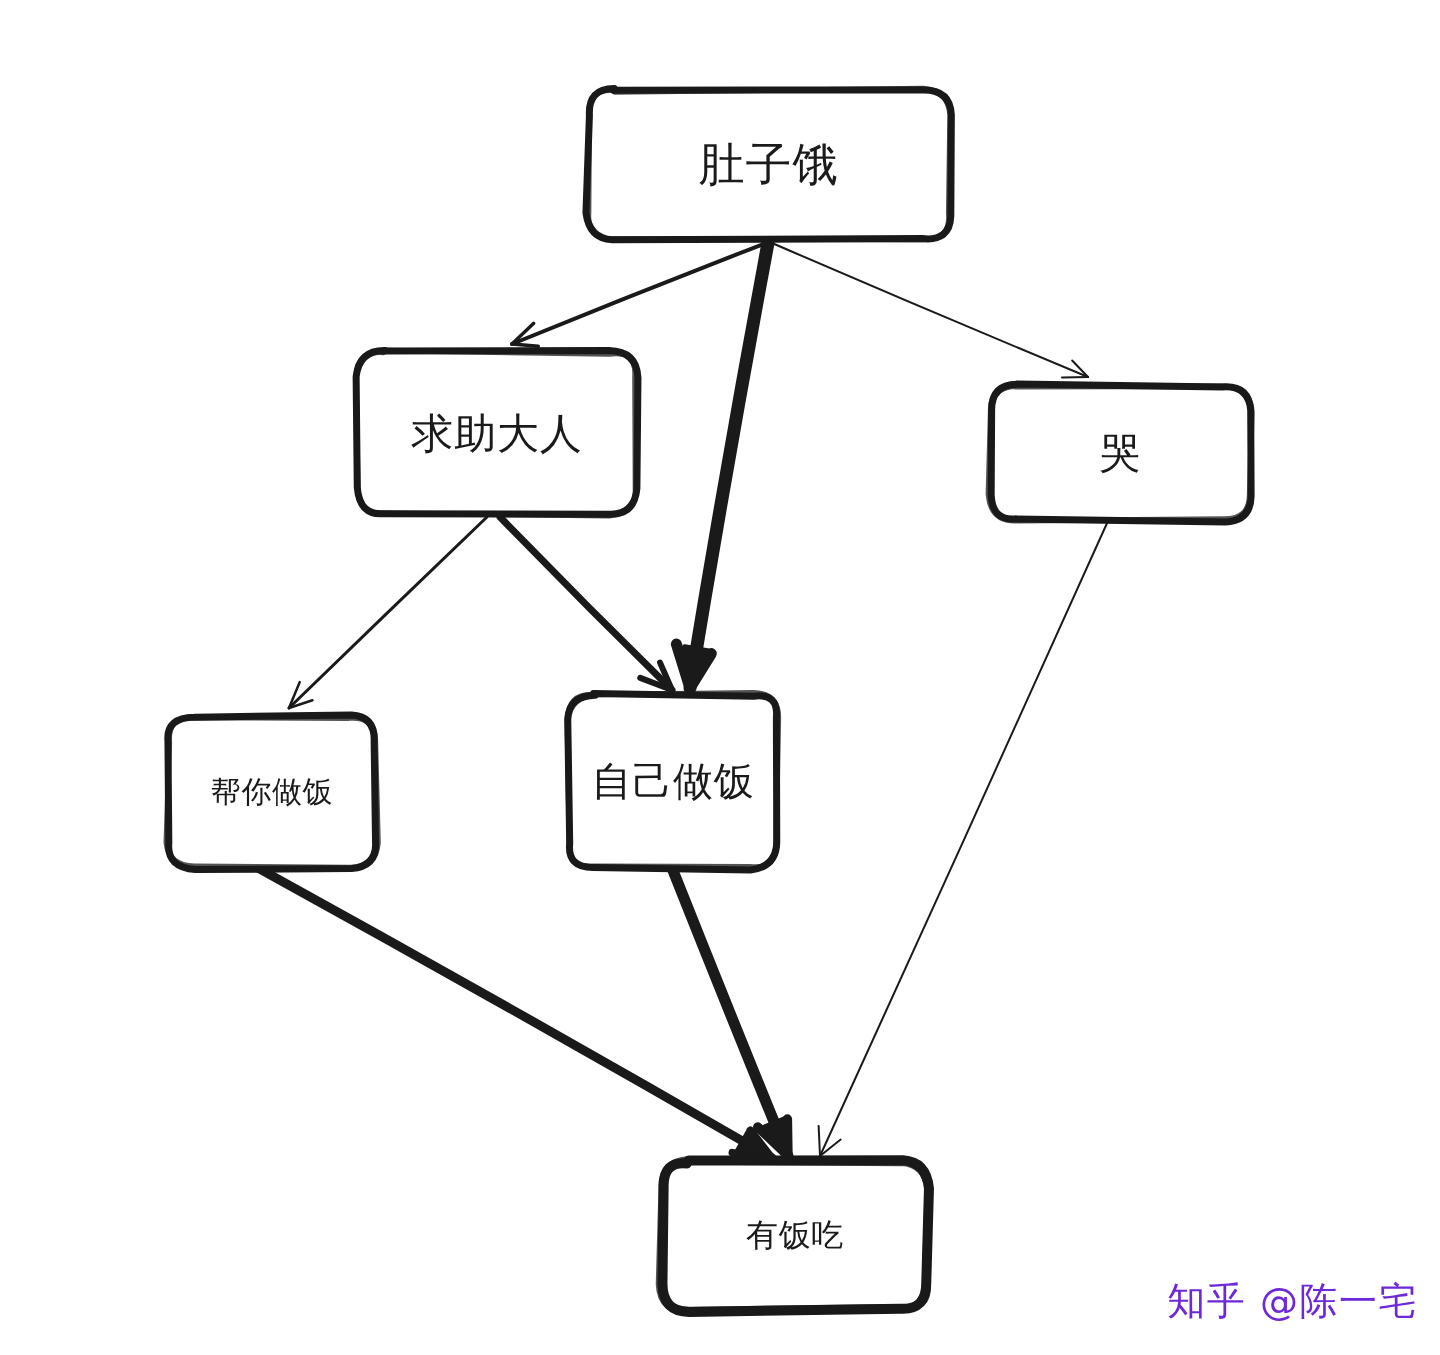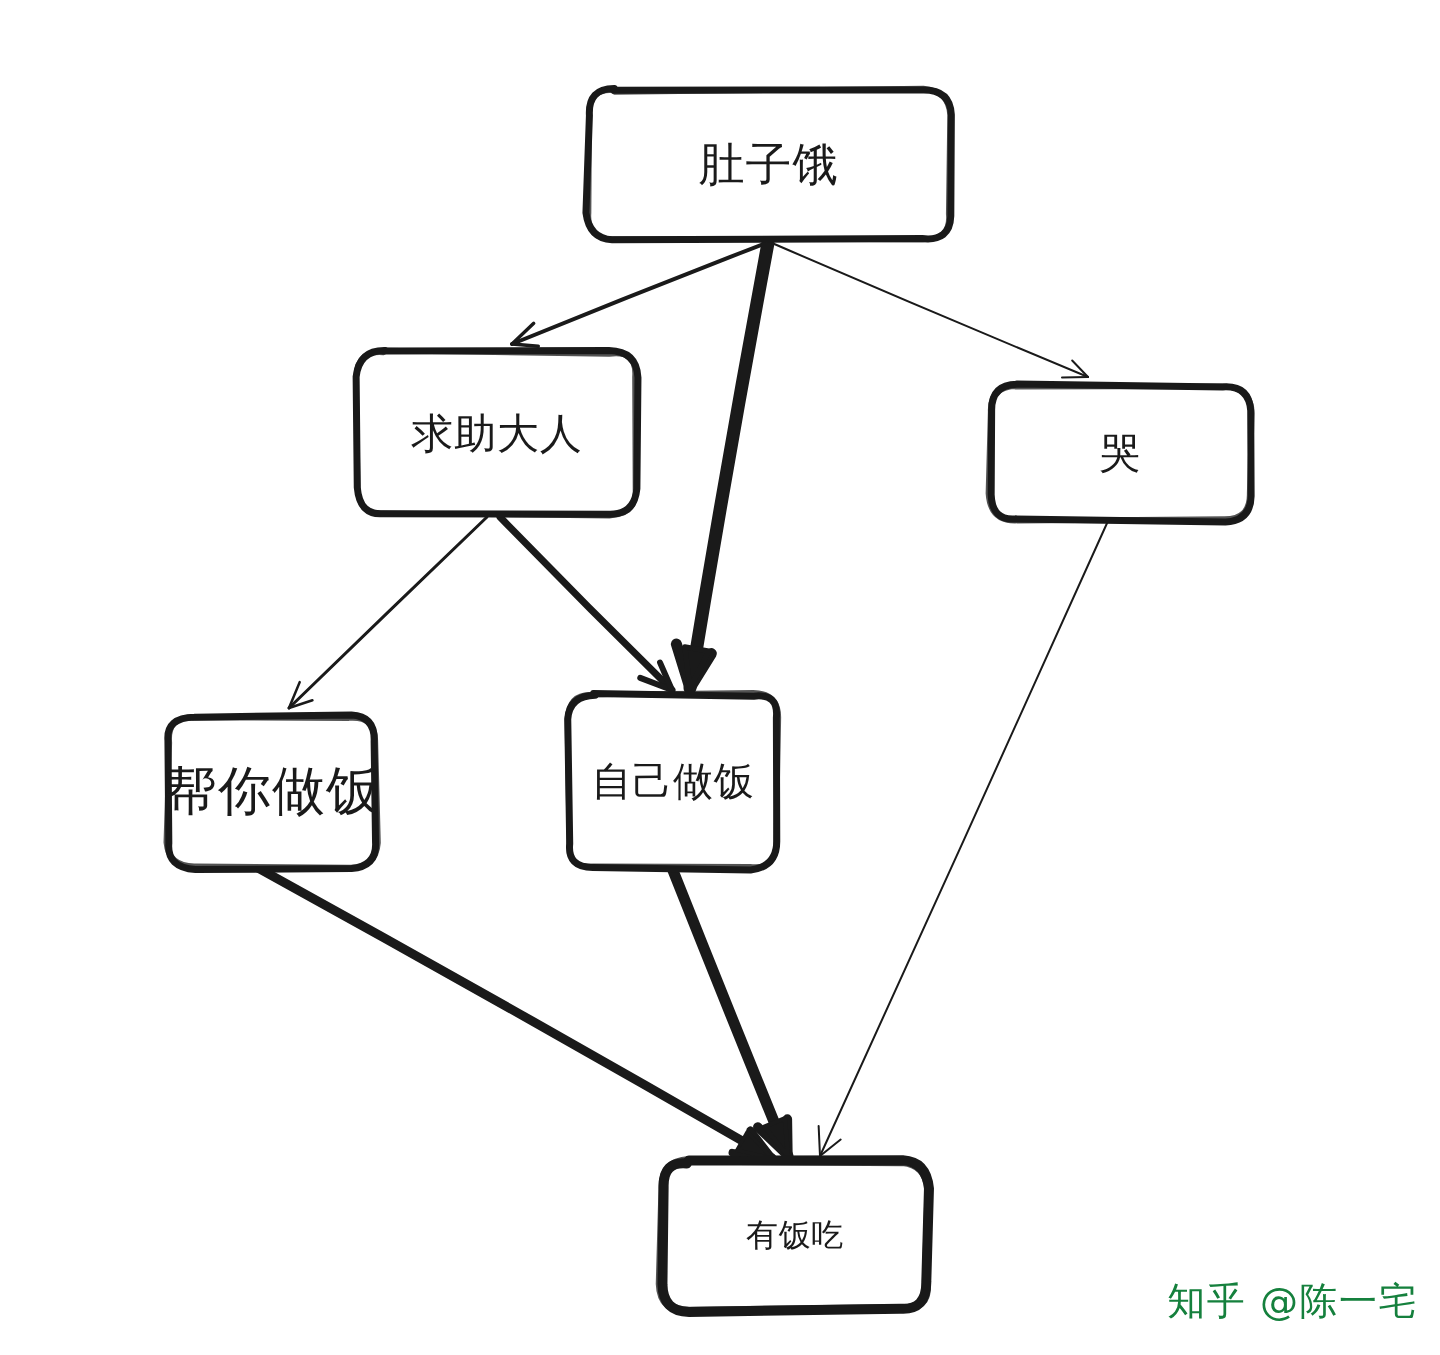--- a/index.html
+++ b/index.html
@@ -133,7 +133,7 @@
     <div class="node-label" style="left: 588px; top: 90px; width: 362px; height: 150px; font-size: 46px;">肚子饿</div>
     <div class="node-label" style="left: 358px; top: 352px; width: 278px; height: 163px; font-size: 42px; text-align: center;">求助大人</div>
     <div class="node-label" style="left: 990px; top: 386px; width: 260px; height: 135px; font-size: 42px;">哭</div>
-    <div class="node-label" style="left: 168px; top: 716px; width: 208px; height: 152px; font-size: 53px;">帮你做饭</div>
+    <div class="node-label" style="left: 168px; top: 716px; width: 208px; height: 152px; font-size: 30px;">帮你做饭</div>
     <div class="node-label" style="left: 568px; top: 694px; width: 210px; height: 174px; font-size: 40px;">自己做饭</div>
     <div class="node-label" style="left: 662px; top: 1162px; width: 266px; height: 148px; font-size: 32px;">有饭吃</div>
   </div>

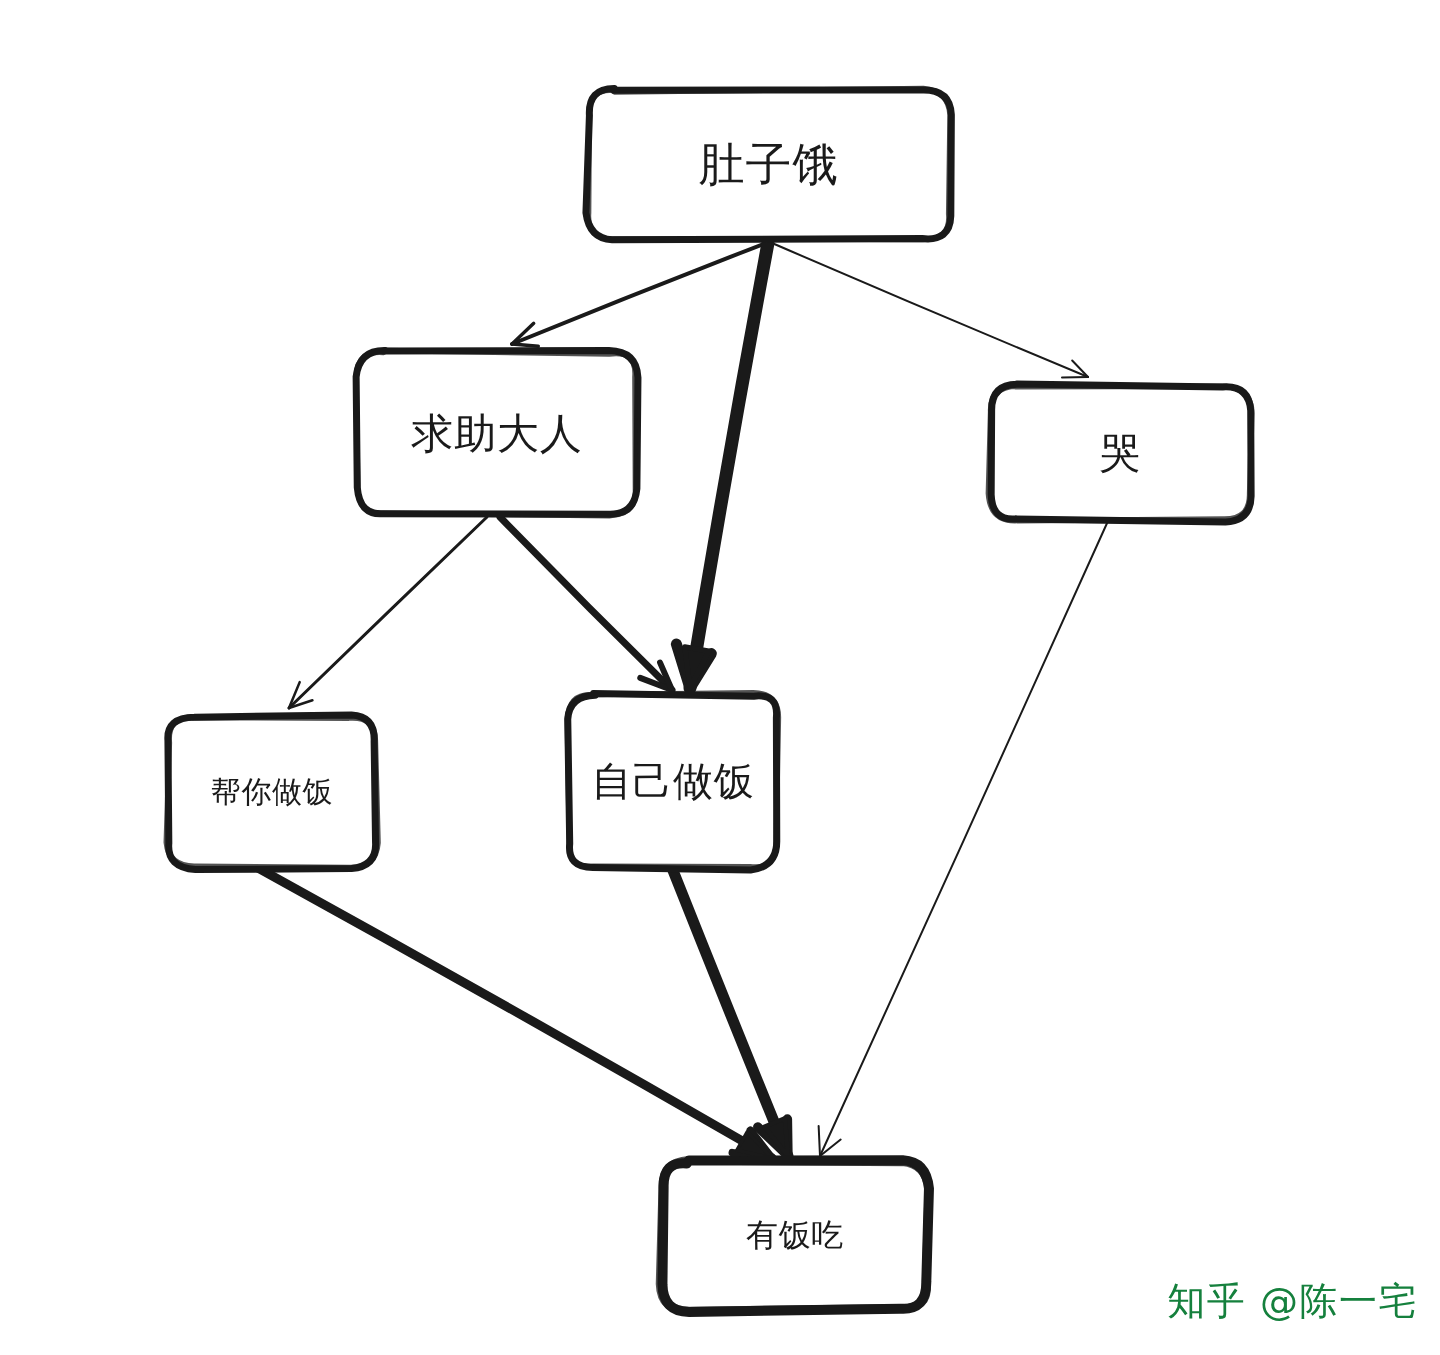--- a/index.html
+++ b/index.html
@@ -39,7 +39,7 @@
     position: absolute;
     right: 22px;
     bottom: 28px;
-    color: #15803d;
+    color: #6d28d9;
     font-size: 38px;
     font-family: "DejaVu Sans", "Liberation Sans", sans-serif;
     letter-spacing: 0.04em;

